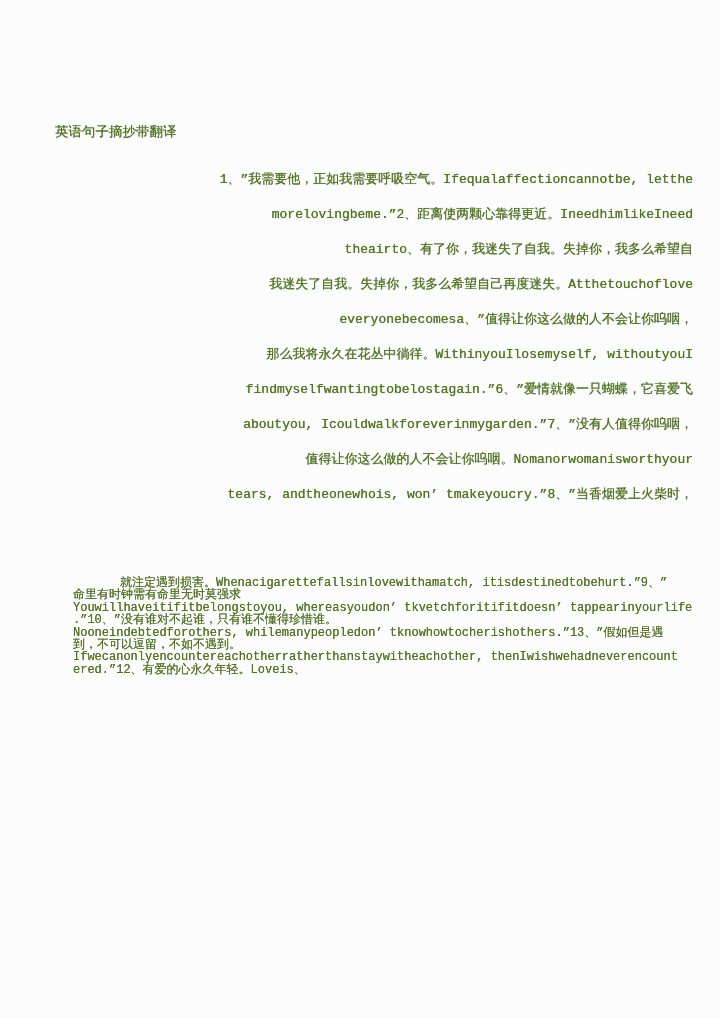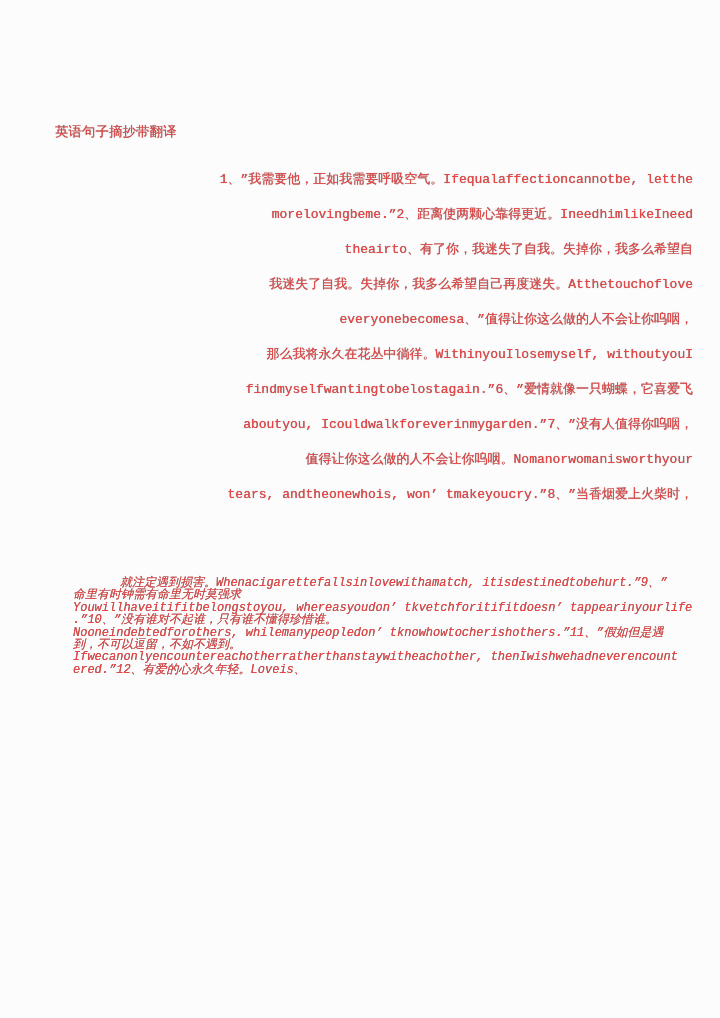--- a/index.html
+++ b/index.html
@@ -18,7 +18,7 @@
     width: 720px;
     height: 1018px;
     background: #fcfcfc;
-    color: #ef4444;
+    color: #4d7c0f;
   }
   .doc-title {
     position: absolute;

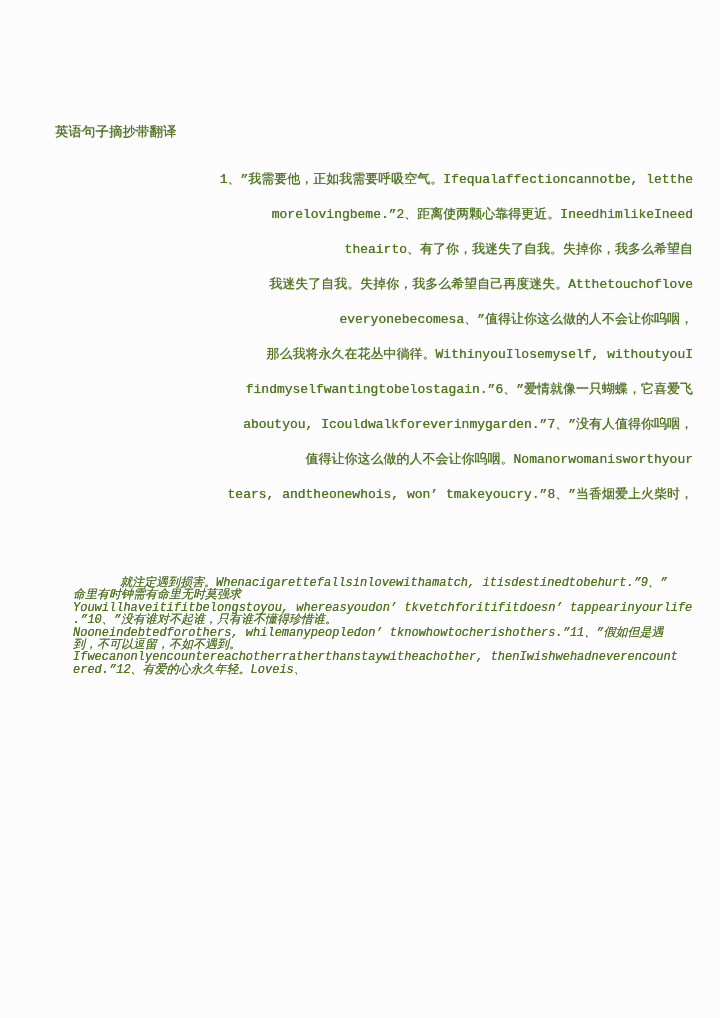--- a/index.html
+++ b/index.html
@@ -53,7 +53,6 @@
     width: 632px;
     font-size: 12px;
     text-shadow: 0 0 0.6px rgba(70,70,70,0.85);
-    font-style: italic;
   }
   .l-line {
     height: 12.4px;

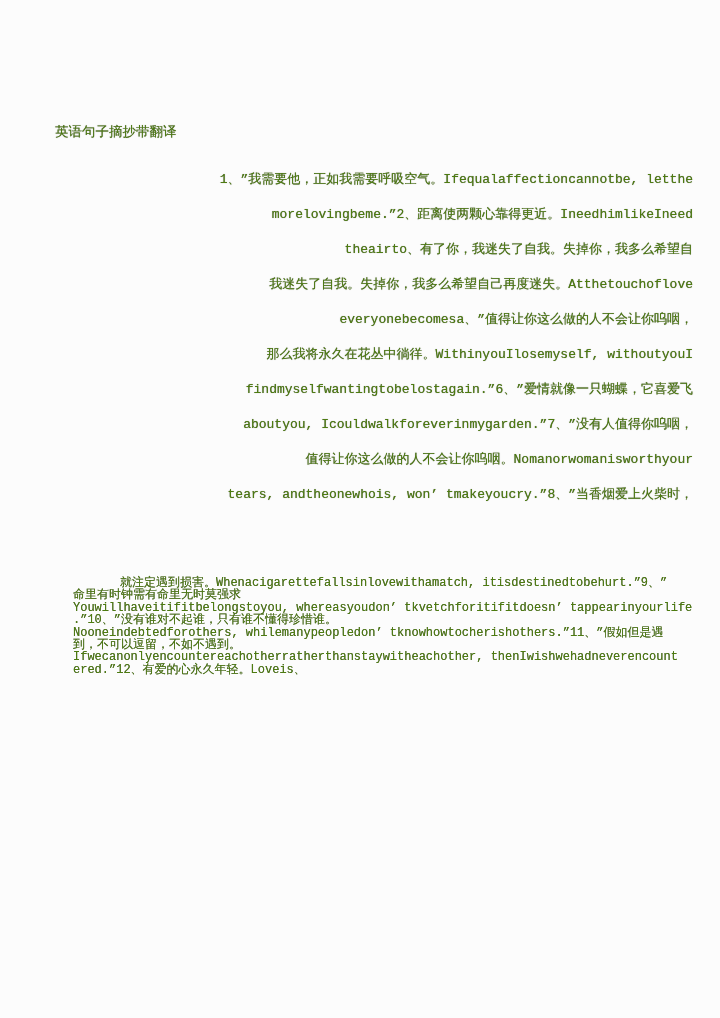--- a/index.html
+++ b/index.html
@@ -88,7 +88,7 @@
     <div class="l-line">命里有时钟需有命里无时莫强求</div>
     <div class="l-line">Youwillhaveitifitbelongstoyou, whereasyoudon’ tkvetchforitifitdoesn’ tappearinyourlife</div>
     <div class="l-line">.”10、”没有谁对不起谁，只有谁不懂得珍惜谁。</div>
-    <div class="l-line">Nooneindebtedforothers, whilemanypeopledon’ tknowhowtocherishothers.”11、”假如但是遇</div>
+    <div class="l-line">Nooneindebtedforothers, whilemanypeopledon’ tknowhowtocherishothers.”13、”假如但是遇</div>
     <div class="l-line">到，不可以逗留，不如不遇到。</div>
     <div class="l-line">Ifwecanonlyencountereachotherratherthanstaywitheachother, thenIwishwehadneverencount</div>
     <div class="l-line">ered.”12、有爱的心永久年轻。Loveis、</div>

